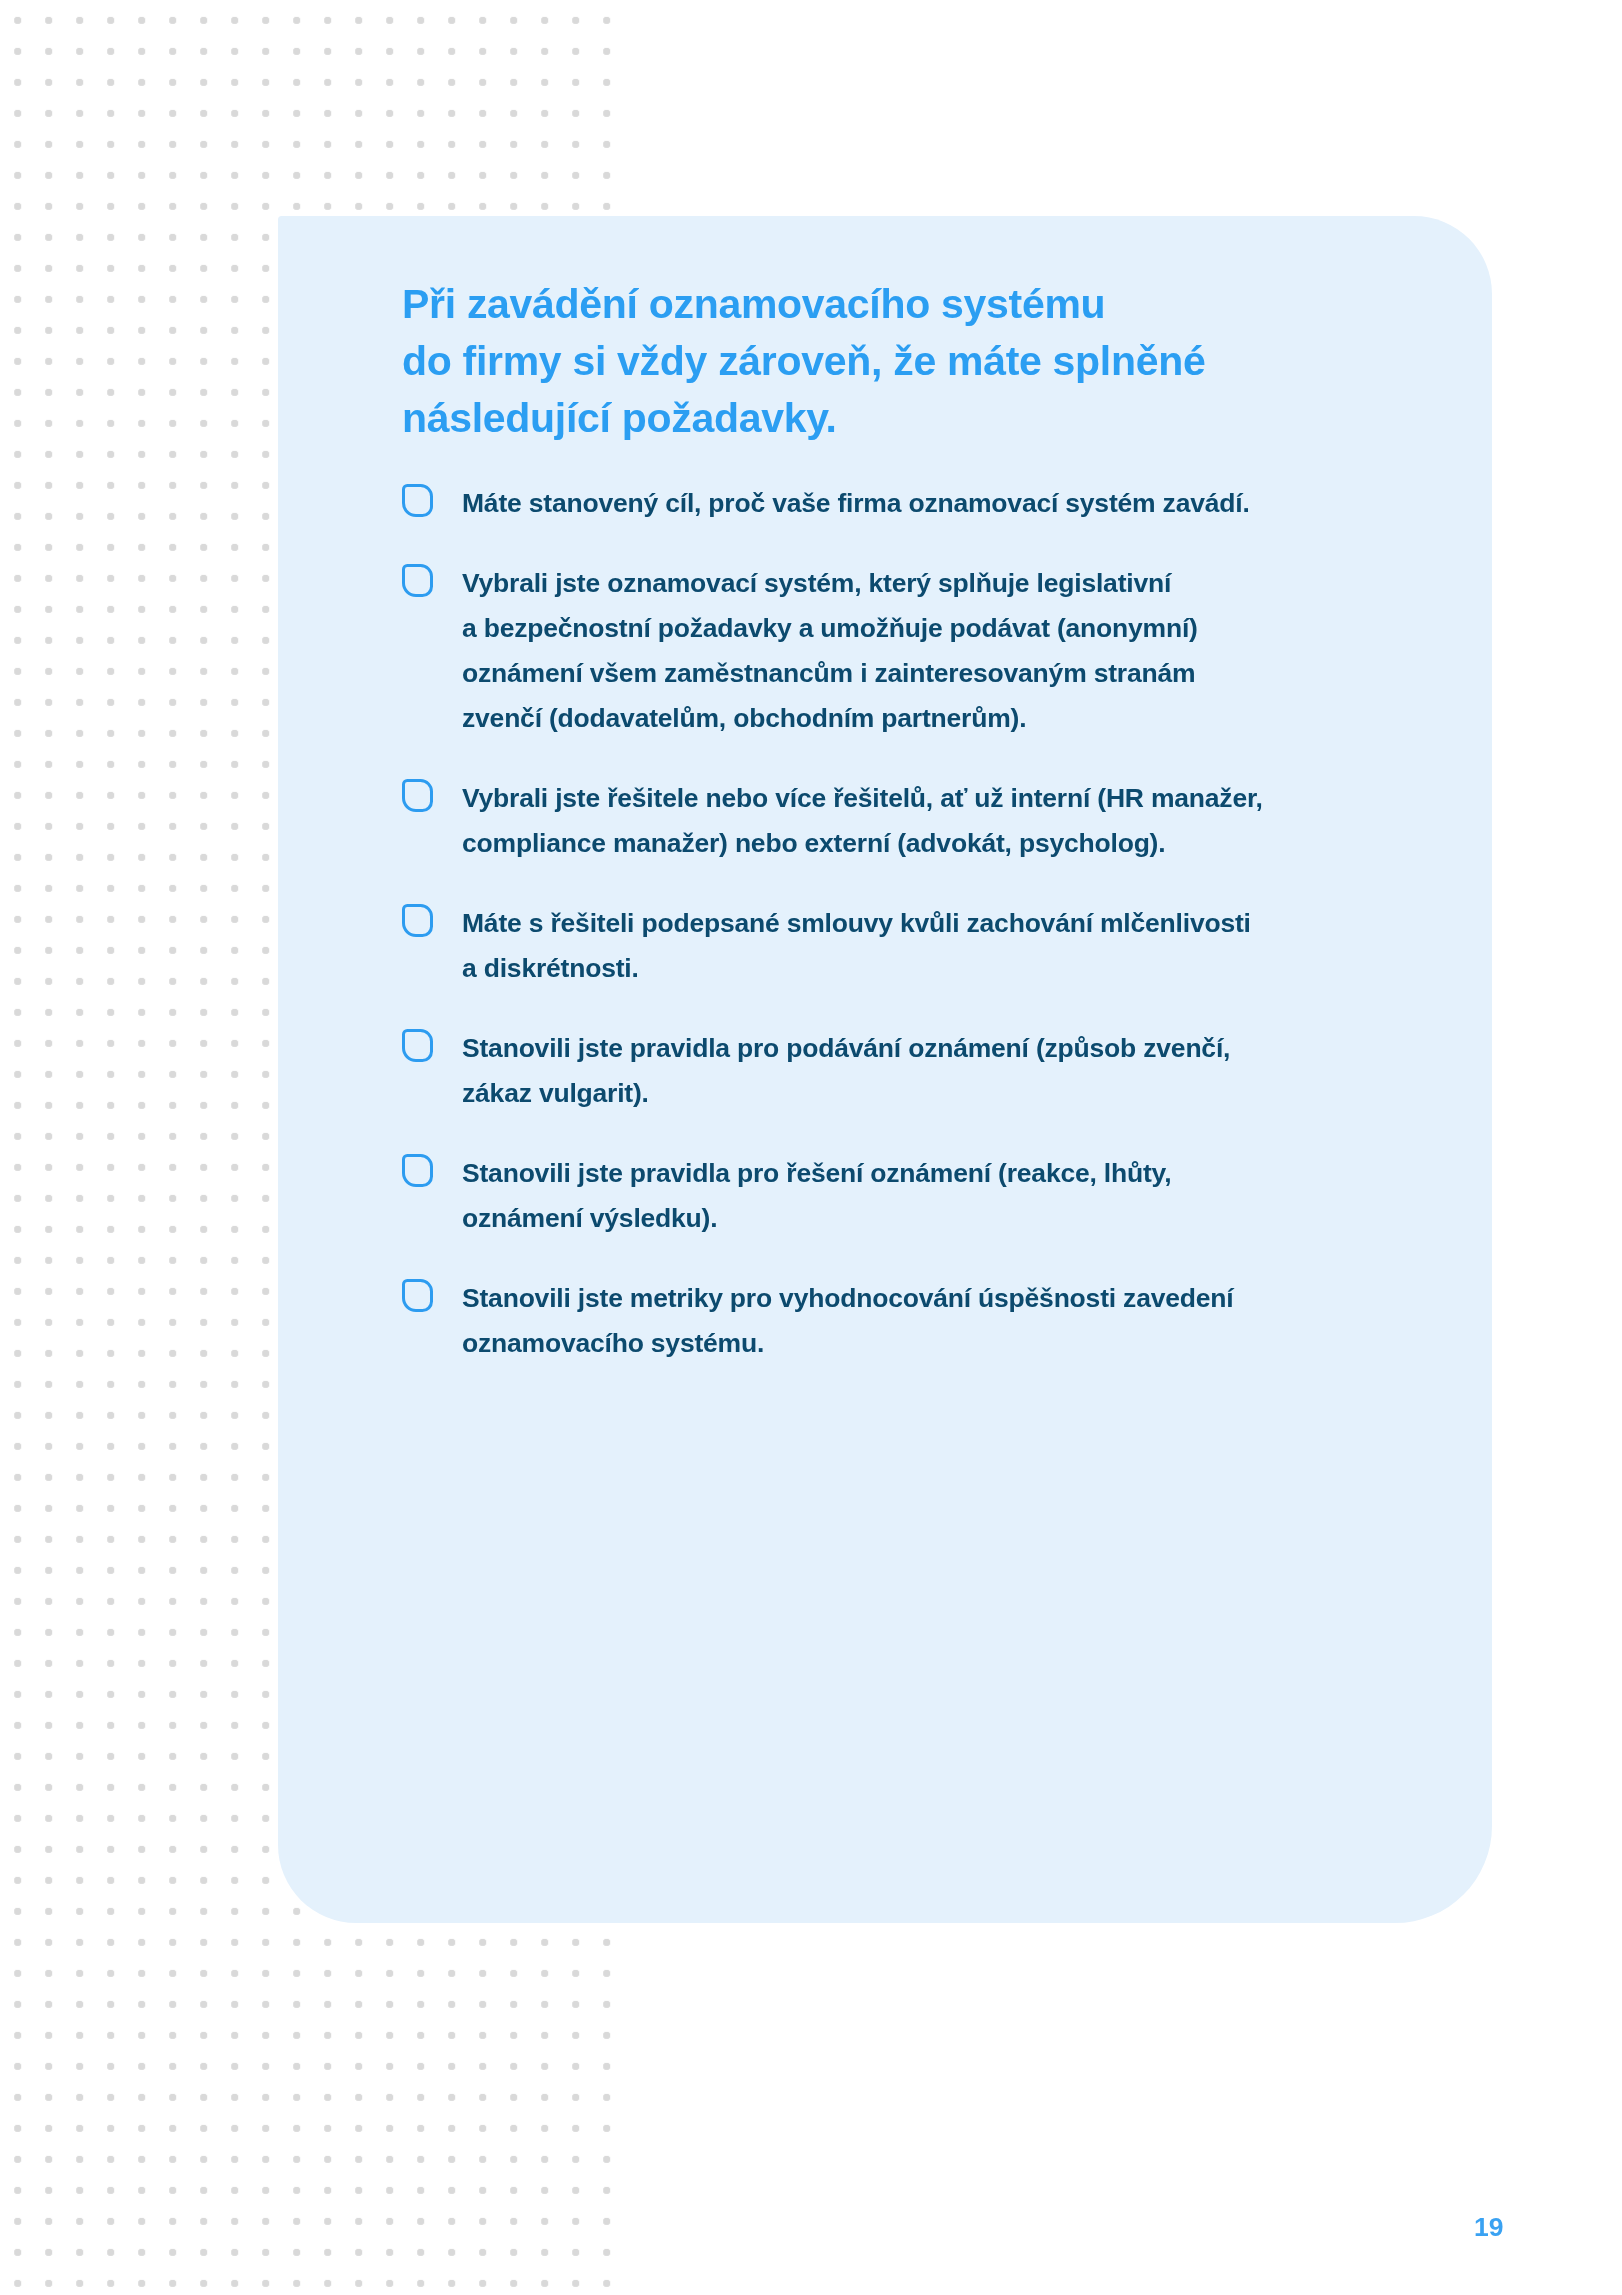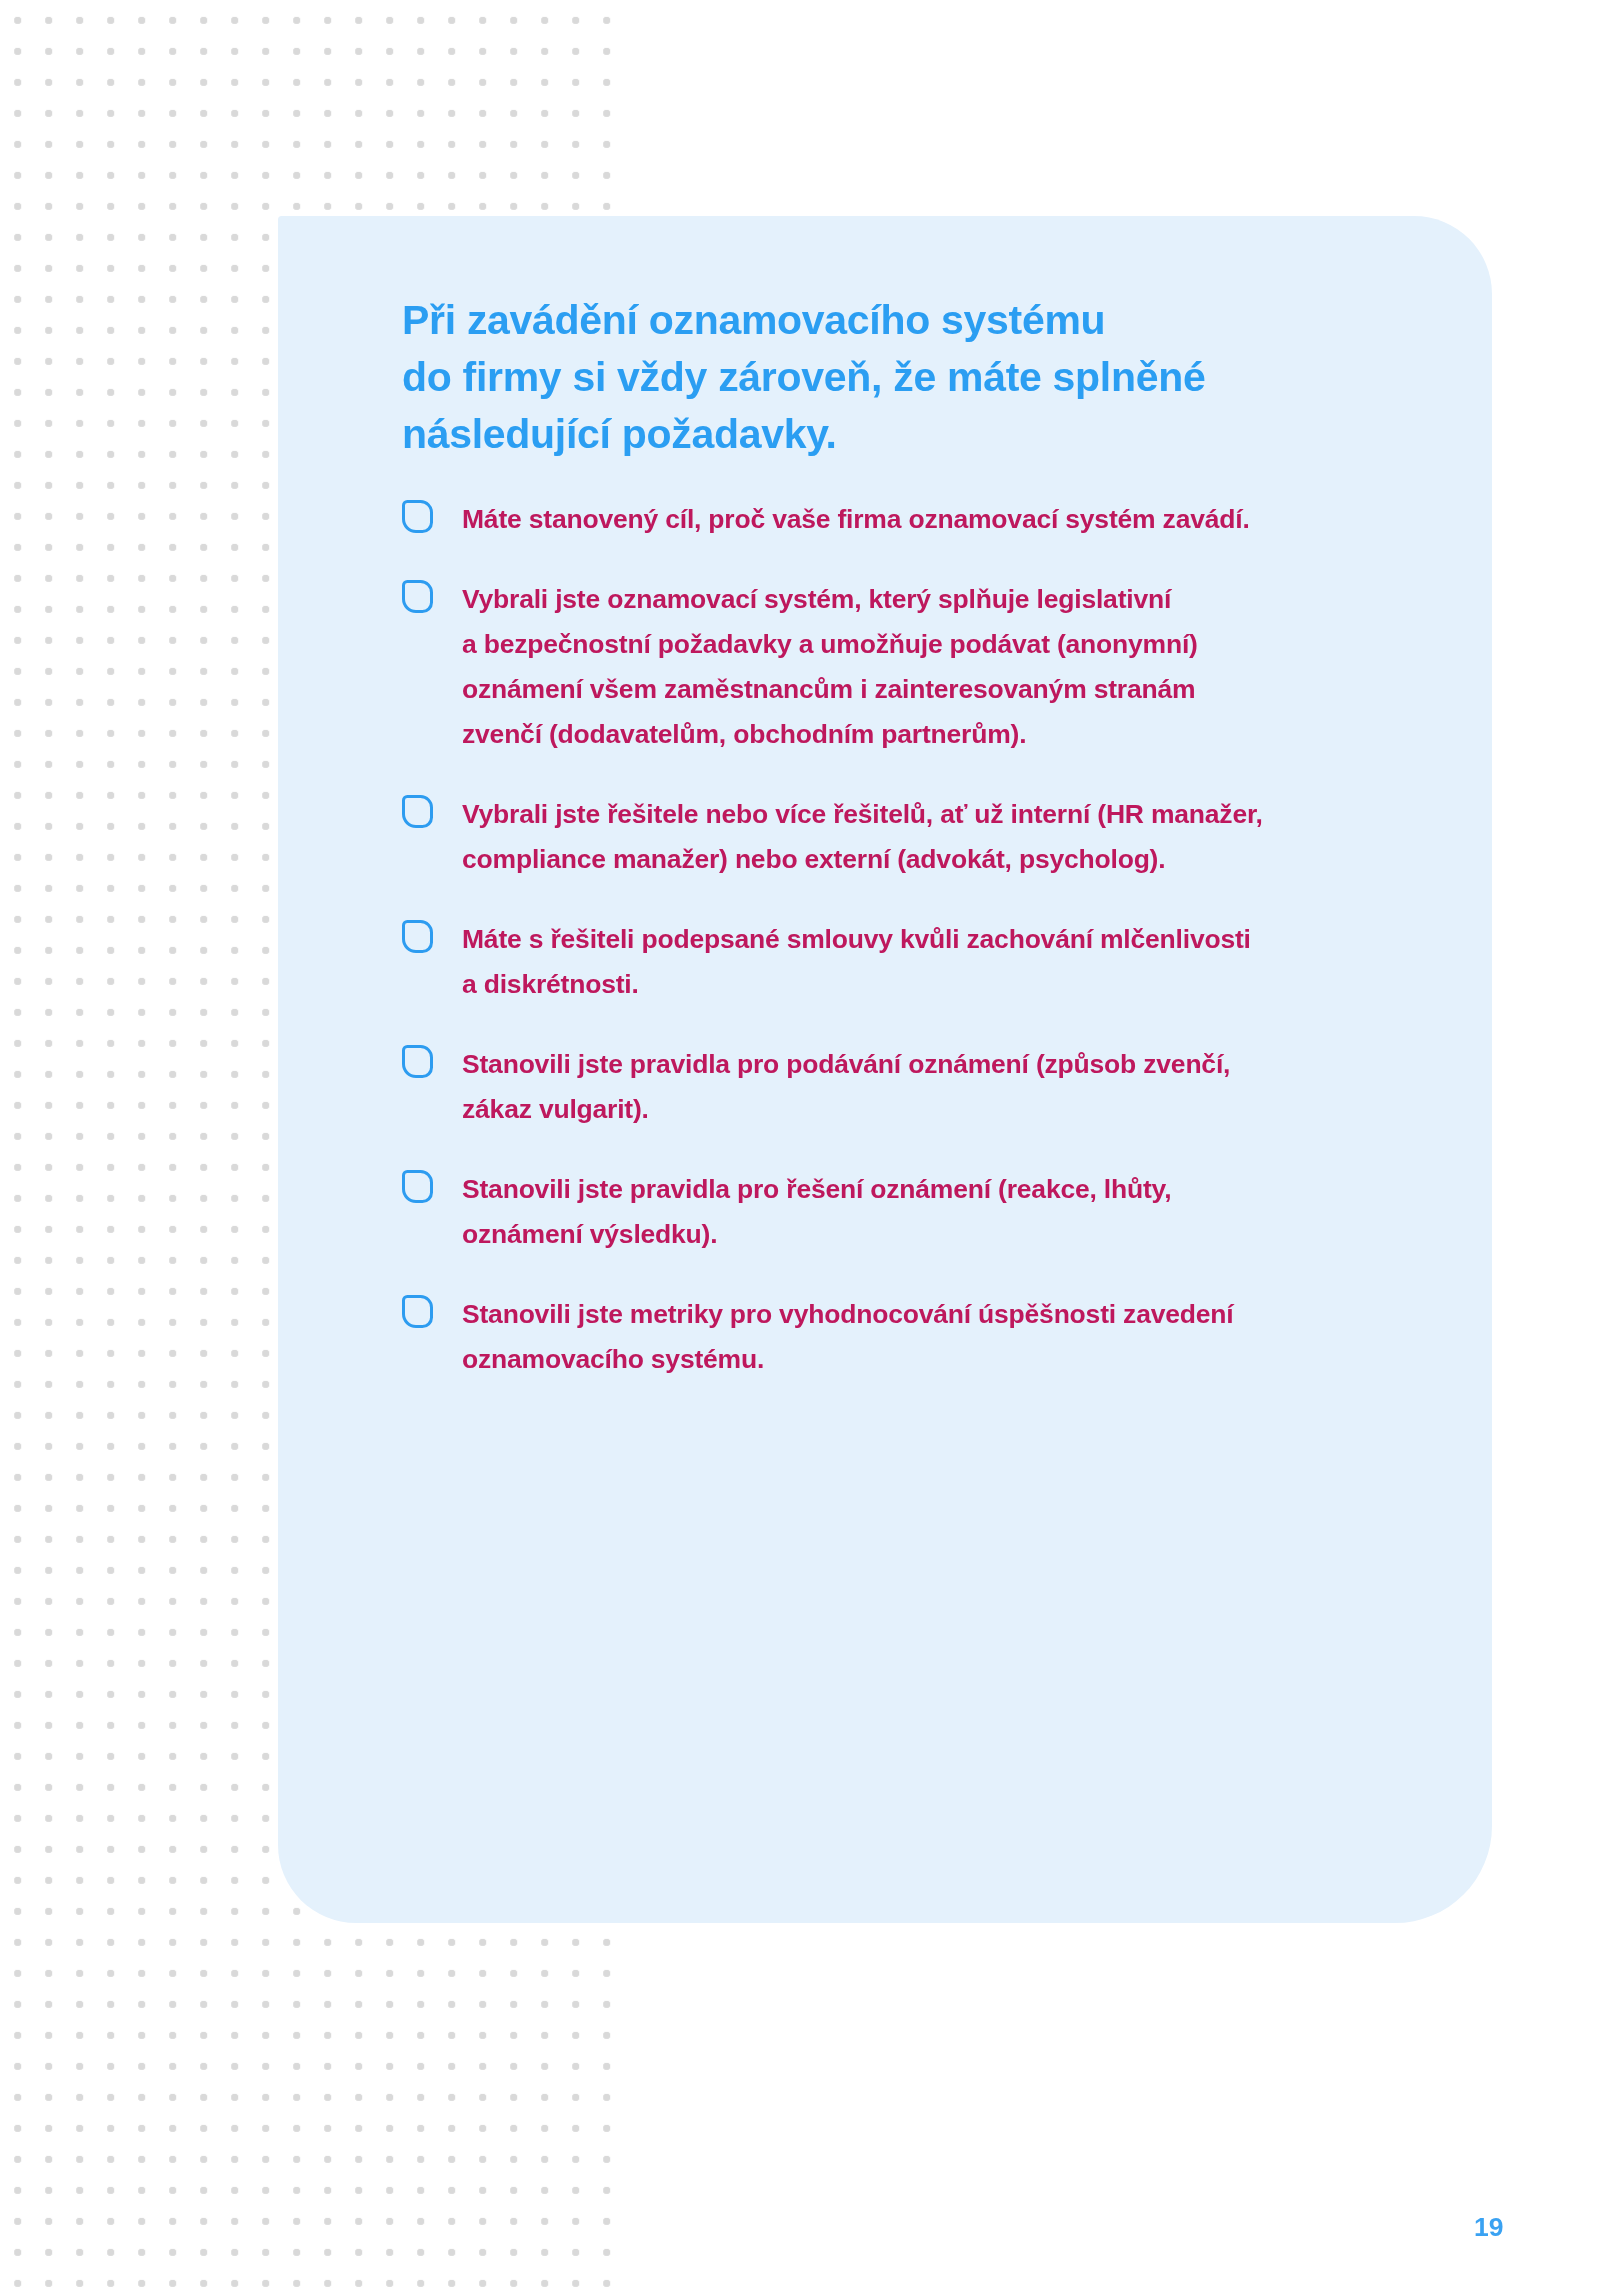--- a/index.html
+++ b/index.html
@@ -32,7 +32,7 @@
     border-radius: 3.5px 78px 97px 78px;
   }
   .card-content {
-    padding: 76px 53px 0 124px;
+    padding: 60px 53px 0 124px;
   }
   .page-title {
     color: #2b9ef2;

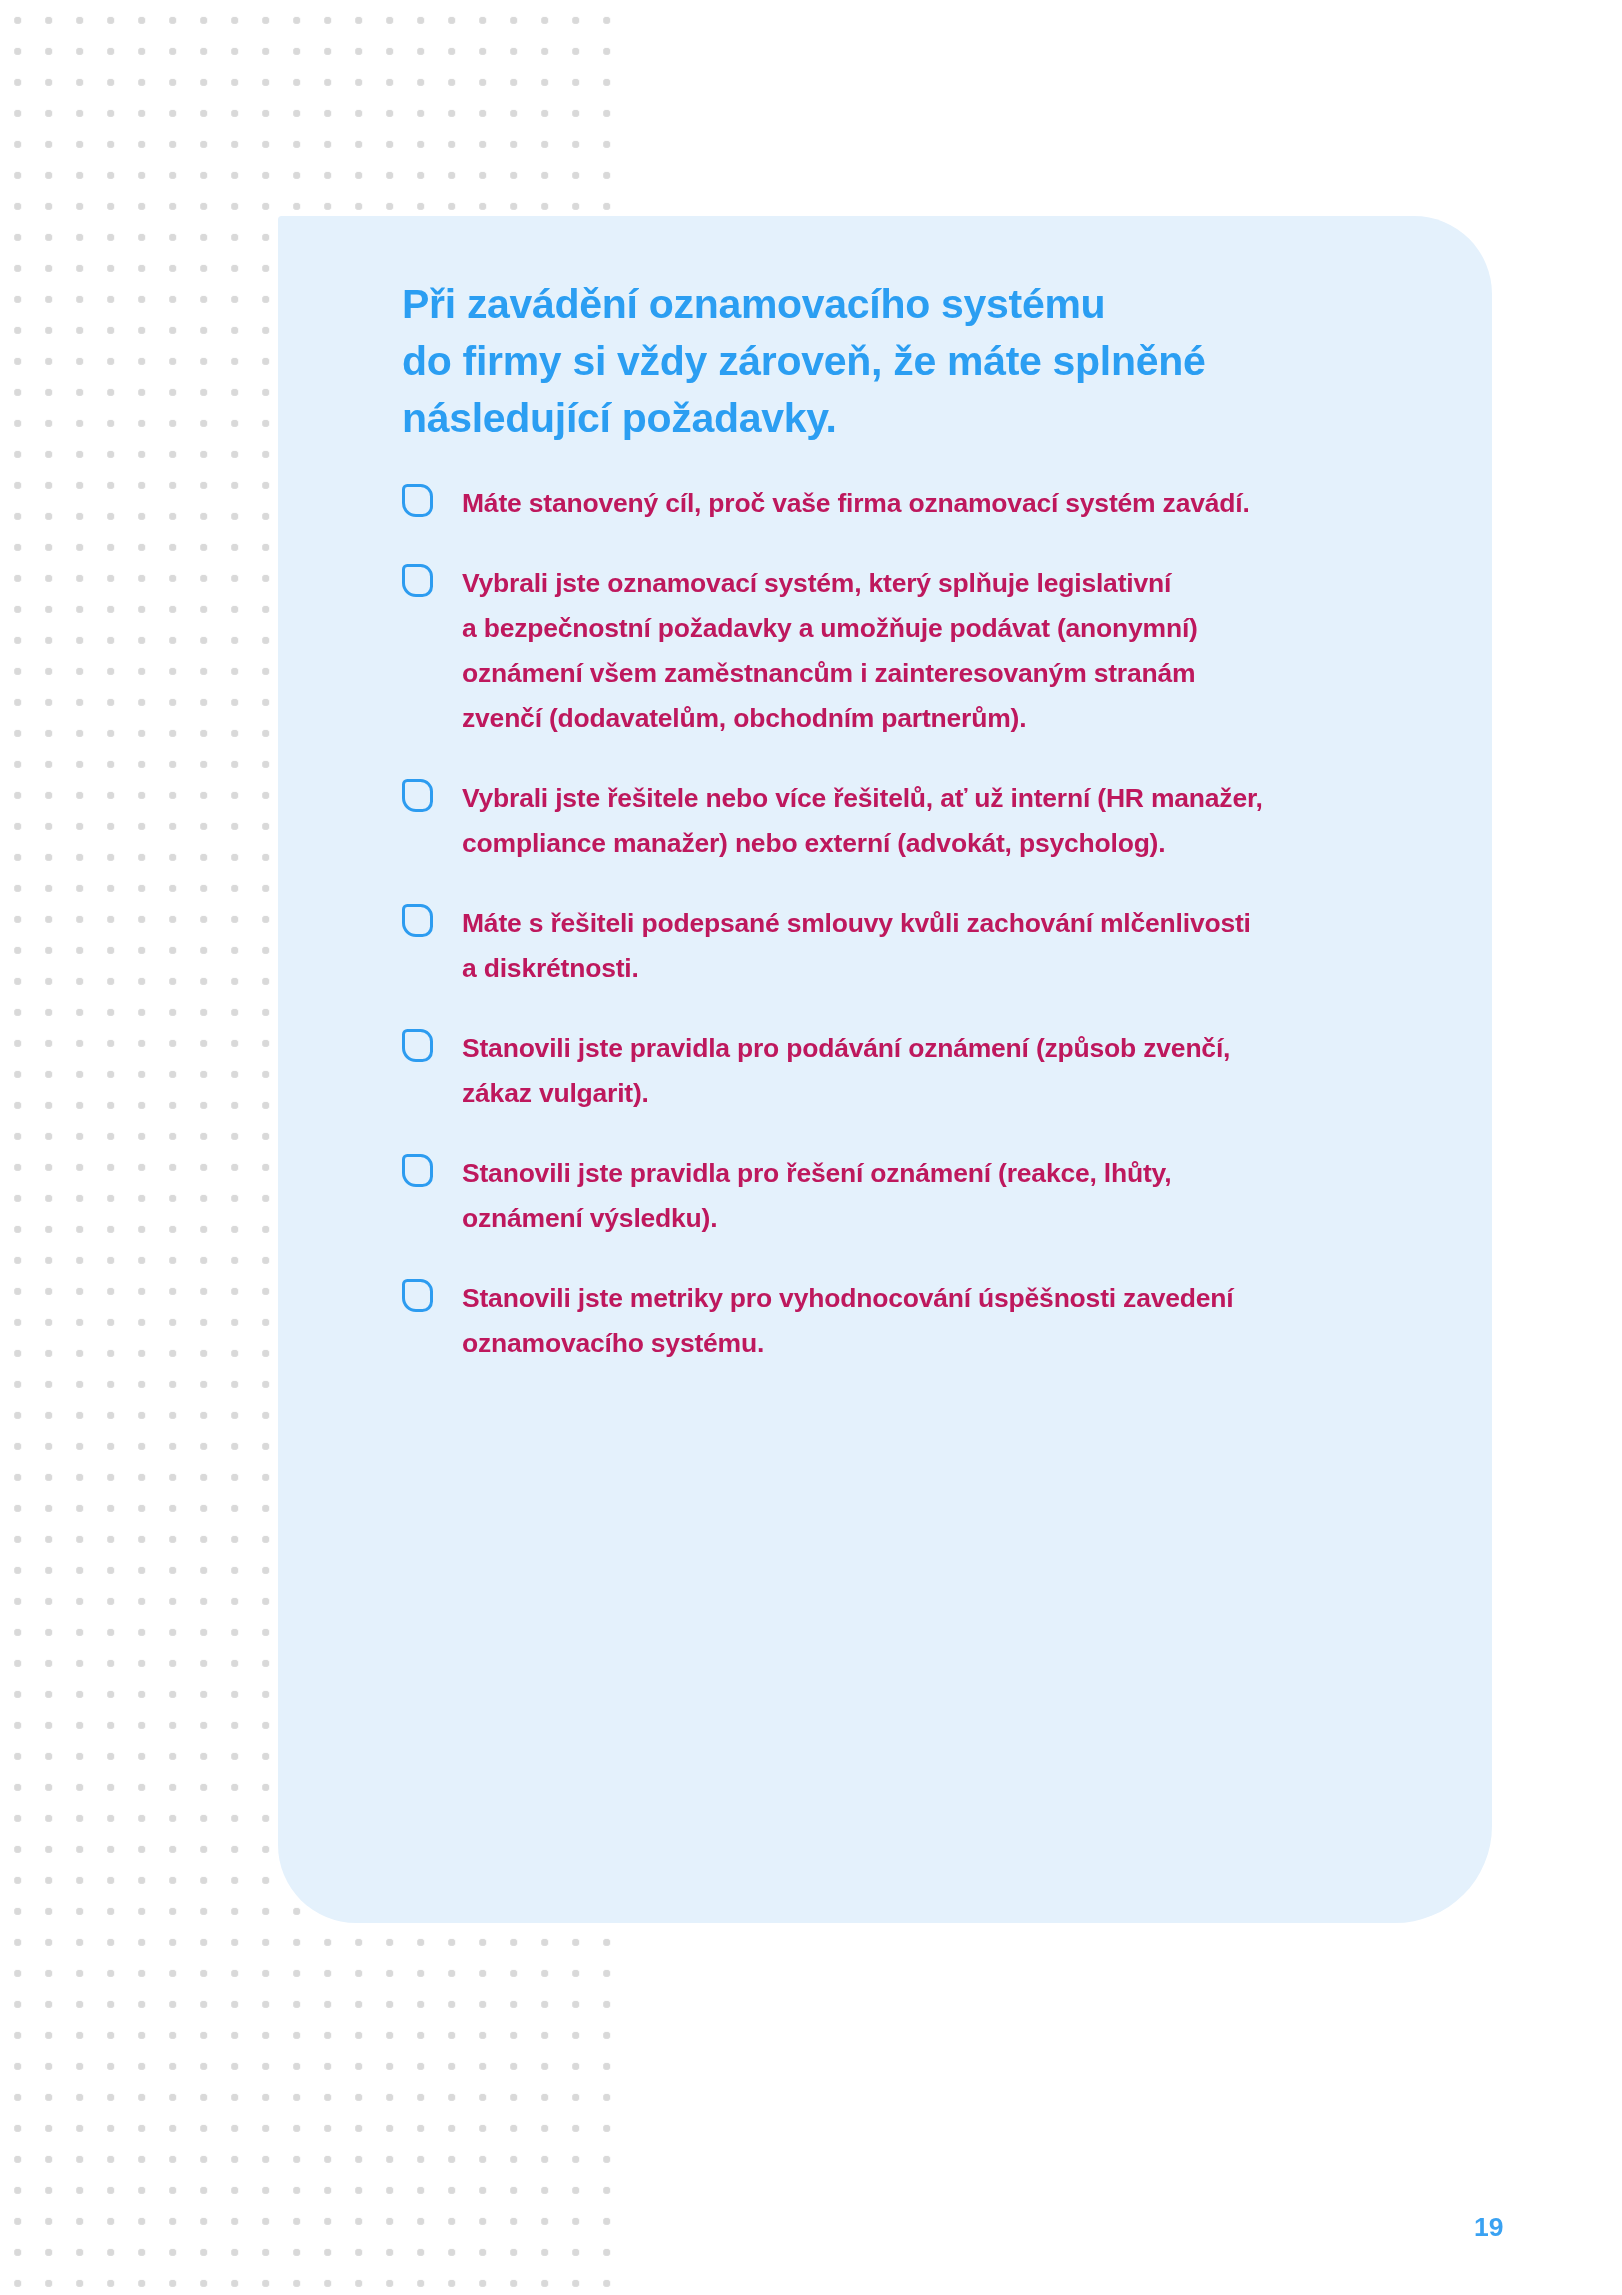--- a/index.html
+++ b/index.html
@@ -62,7 +62,7 @@
     box-sizing: content-box;
   }
   .check-text {
-    color: #be185d;
+    color: #0c4a6e;
     font-size: 26.5px;
     line-height: 45px;
     font-weight: 700;

